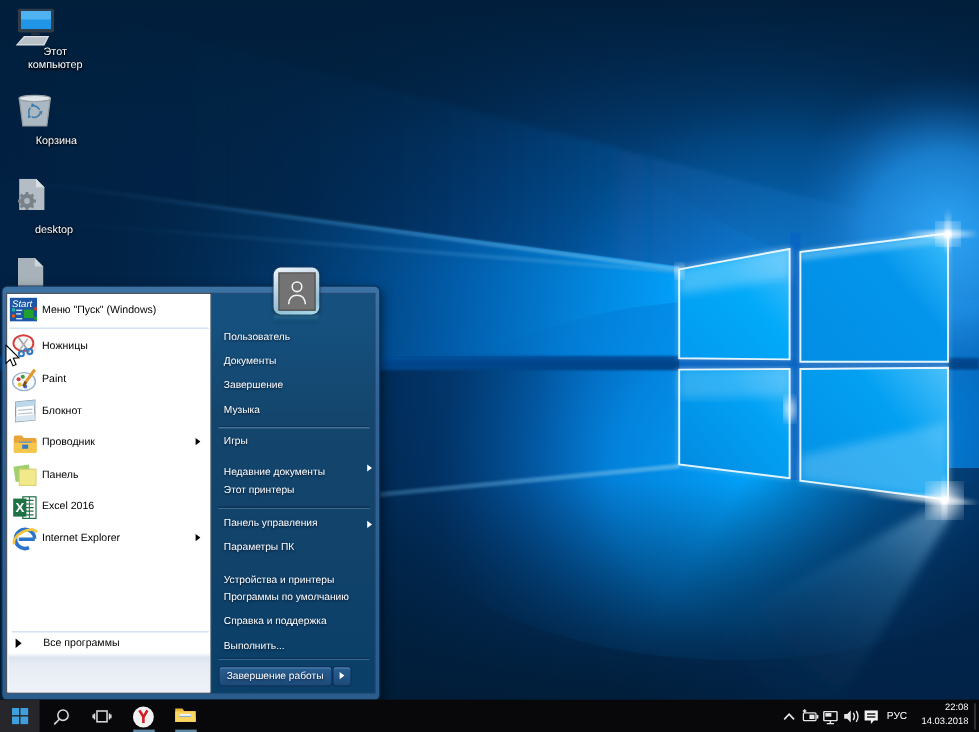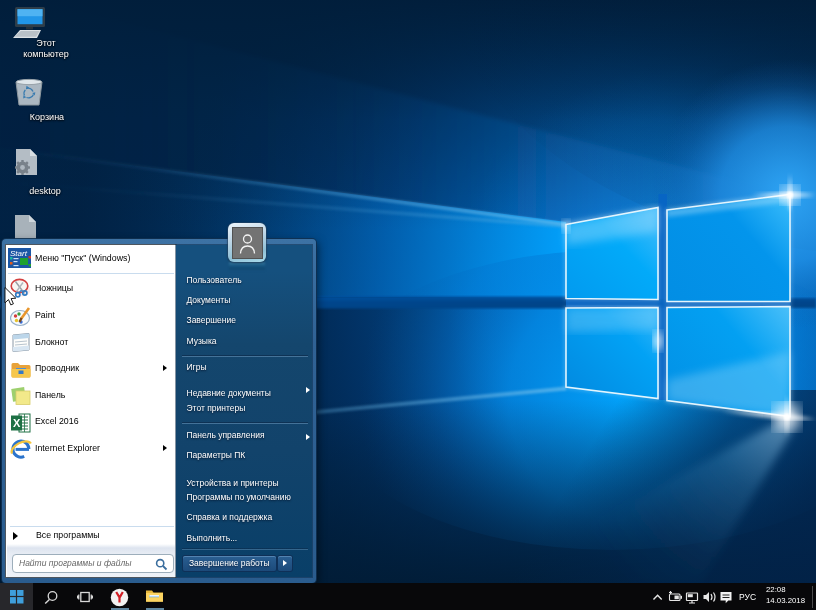--- a/index.html
+++ b/index.html
@@ -342,13 +342,6 @@
 <div class="abs" style="left:8px;top:286.5px;width:164px;height:1px;background:#c9dcee"></div>
 <div class="abs" style="left:11px;top:293px;width:0;height:0;border-left:5px solid #000;border-top:4px solid transparent;border-bottom:4px solid transparent"></div>
 <div class="mitem" style="left:34px;top:282.5px;height:27px;line-height:27px">Все программы</div>
-<div class="abs" style="left:10px;top:315px;width:160px;height:17px;background:#fff;border:1px solid #9daebb;border-radius:4px">
- <div class="abs" style="left:6px;top:0;height:17px;line-height:17px;font-size:8.5px;font-style:italic;color:#666">Найти программы и файлы</div>
- <svg class="abs" style="right:5px;top:2.5px" width="13" height="13" viewBox="0 0 13 13">
-  <circle cx="5.2" cy="5.2" r="3.6" fill="none" stroke="#3b6e9e" stroke-width="1.6"></circle>
-  <path d="M8 8 L11.5 11.5" stroke="#3b6e9e" stroke-width="1.8"></path>
- </svg>
-</div>
 
 <div class="abs" style="left:226px;top:-16px;width:38px;height:39px;border-radius:6px;background:linear-gradient(165deg,#eef6fc 0%,#bcd5e6 40%,#8fc0d6 75%,#aadcec 100%);box-shadow:0 0 0 1px rgba(40,70,100,.55),0 1px 3px rgba(0,0,0,.35)">
  <div class="abs" style="left:3.5px;top:3.5px;width:31px;height:32px;background:#737373;box-shadow:inset 0 0 0 1px #525252">

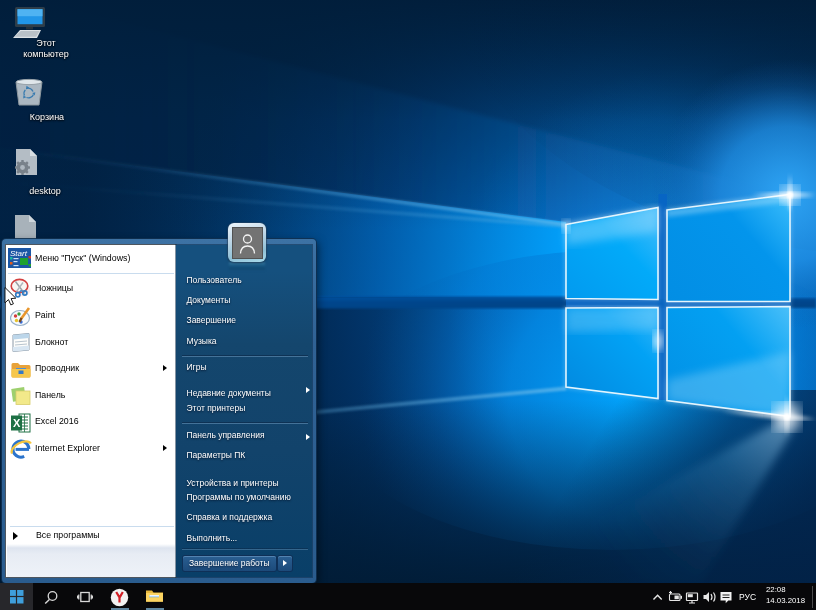--- a/index.html
+++ b/index.html
@@ -31,7 +31,7 @@
 #startbtn{position:absolute;left:0;top:0;width:33px;height:27px;background:#27272b;}
 .tray{position:absolute;top:0;height:28px;}
 #clock{position:absolute;left:766px;top:2px;width:41px;color:#fff;font-size:7.8px;
- text-align:left;line-height:10.8px;}
+ text-align:right;line-height:10.8px;}
 </style></head>
 <body>
 <div id="root">

